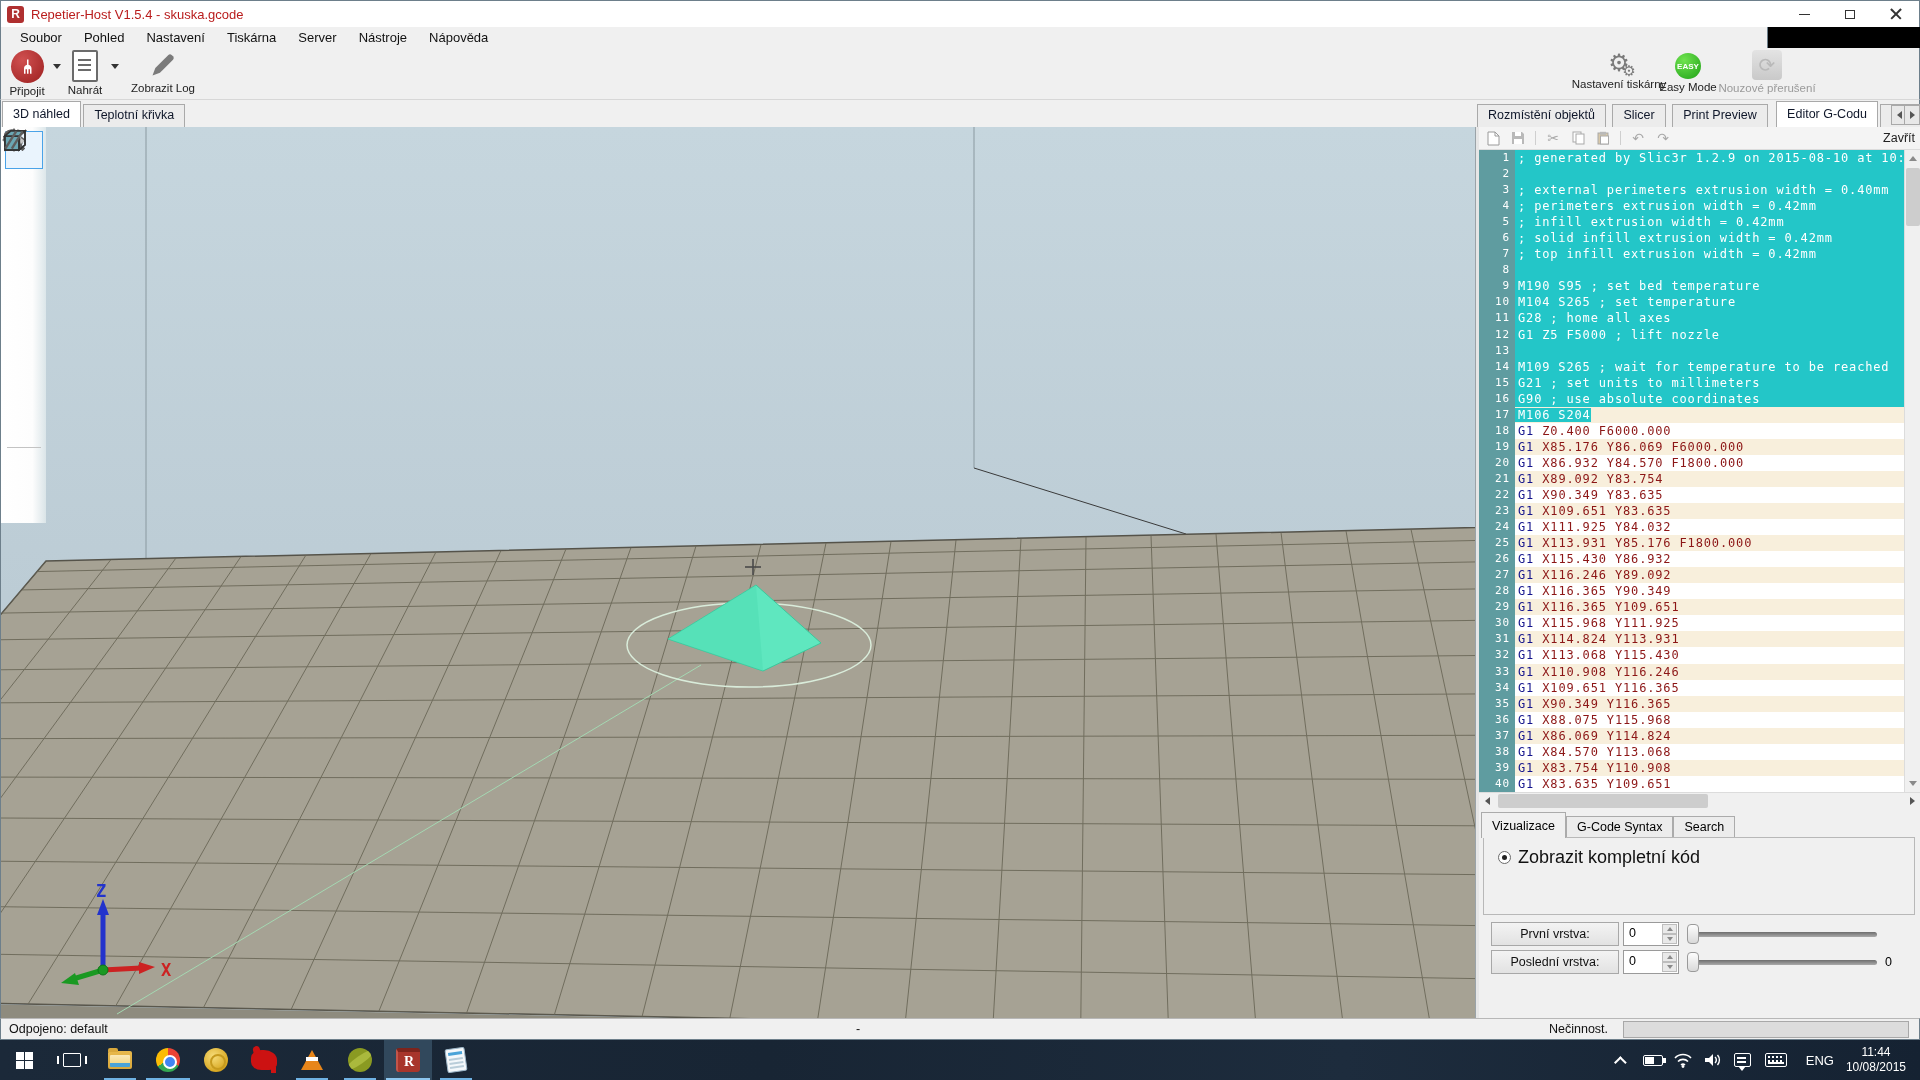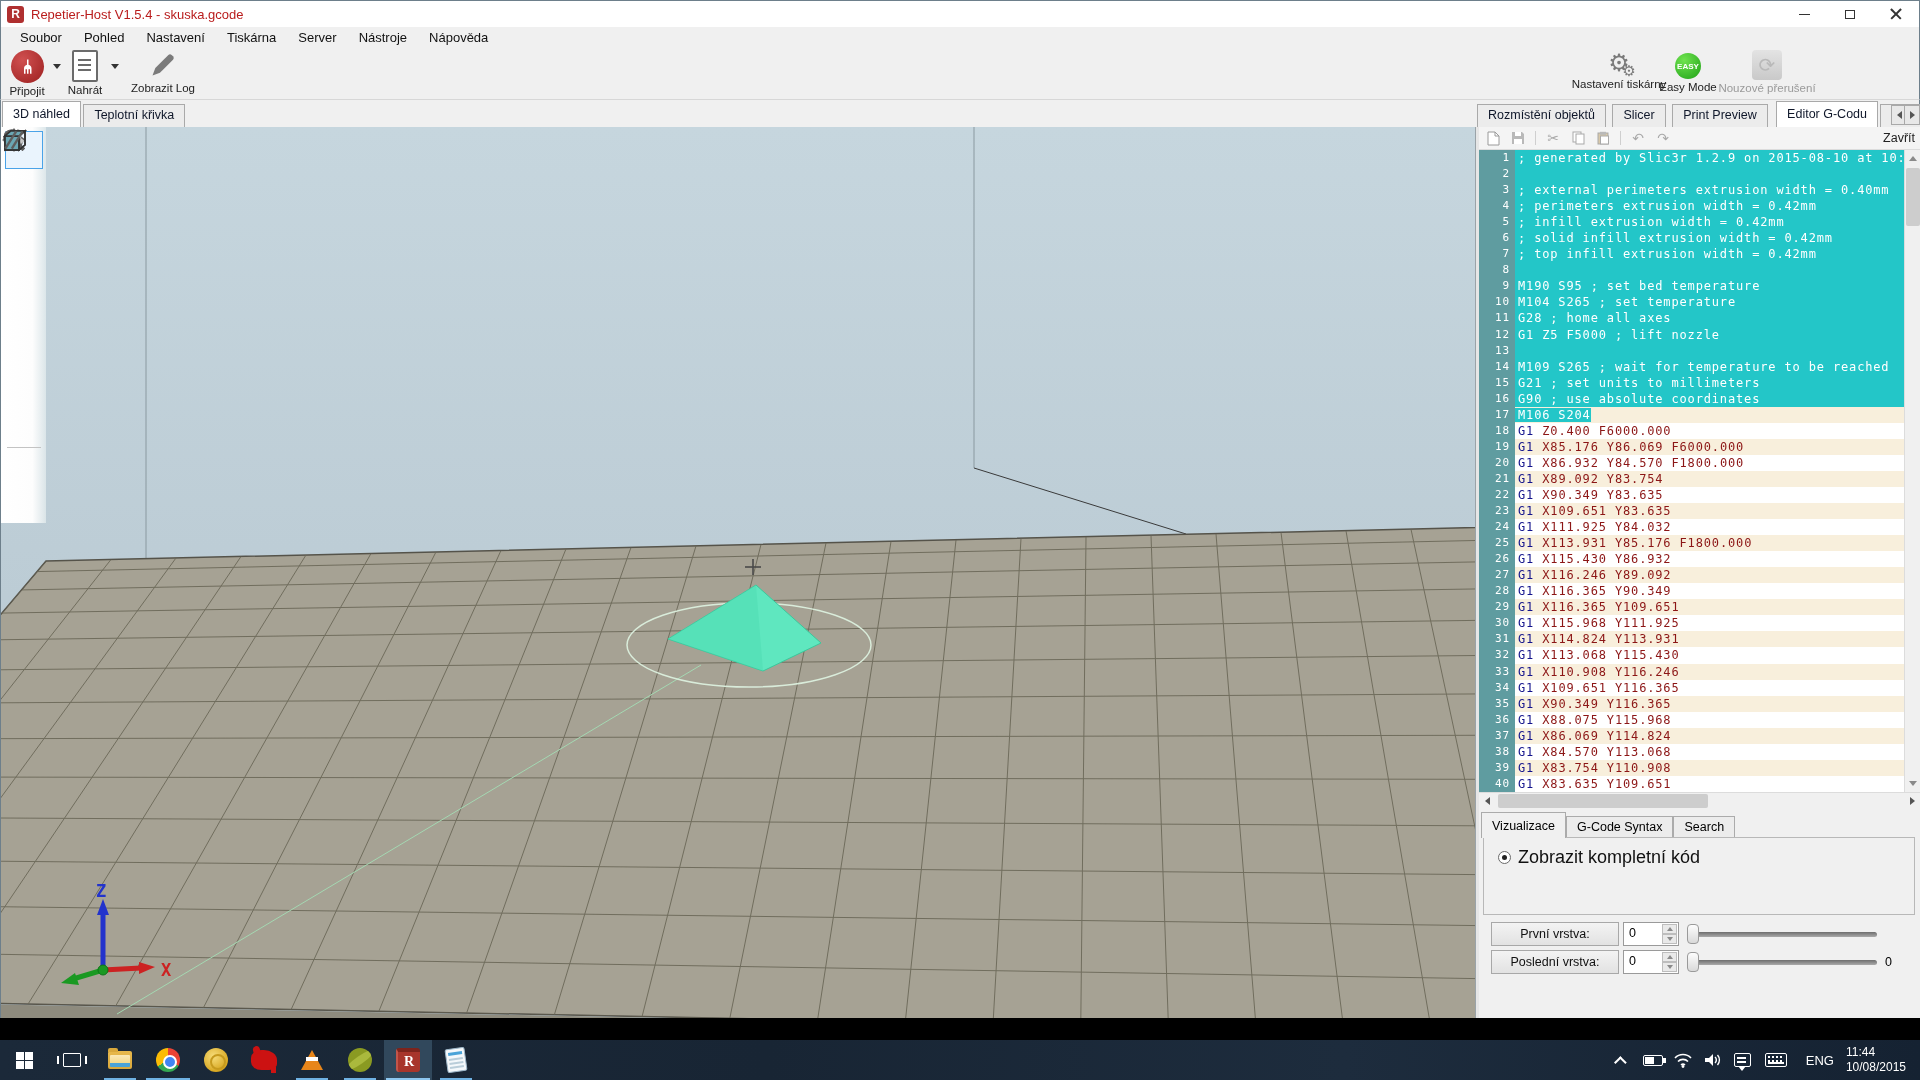--- a/index.html
+++ b/index.html
@@ -21,7 +21,7 @@
   .glyph-close::before,.glyph-close::after { content:""; position:absolute; left:-1px; top:5px; width:14px; height:1.6px; background:#333; }
   .glyph-close::before { transform:rotate(45deg);} .glyph-close::after { transform:rotate(-45deg);}
 
-  .menubar { position:absolute; left:0; top:27px; width:1920px; height:21px; background:#f0f0f0;
+  .menubar { position:absolute; left:0; top:27px; width:1768px; height:21px; background:#f0f0f0;
     border-left:1px solid #6d7f8b; border-right:1px solid #6d7f8b; display:flex; align-items:center; padding-left:8px; }
   .menu-item { font-size:13px; color:#111; padding:2px 11px; }
 

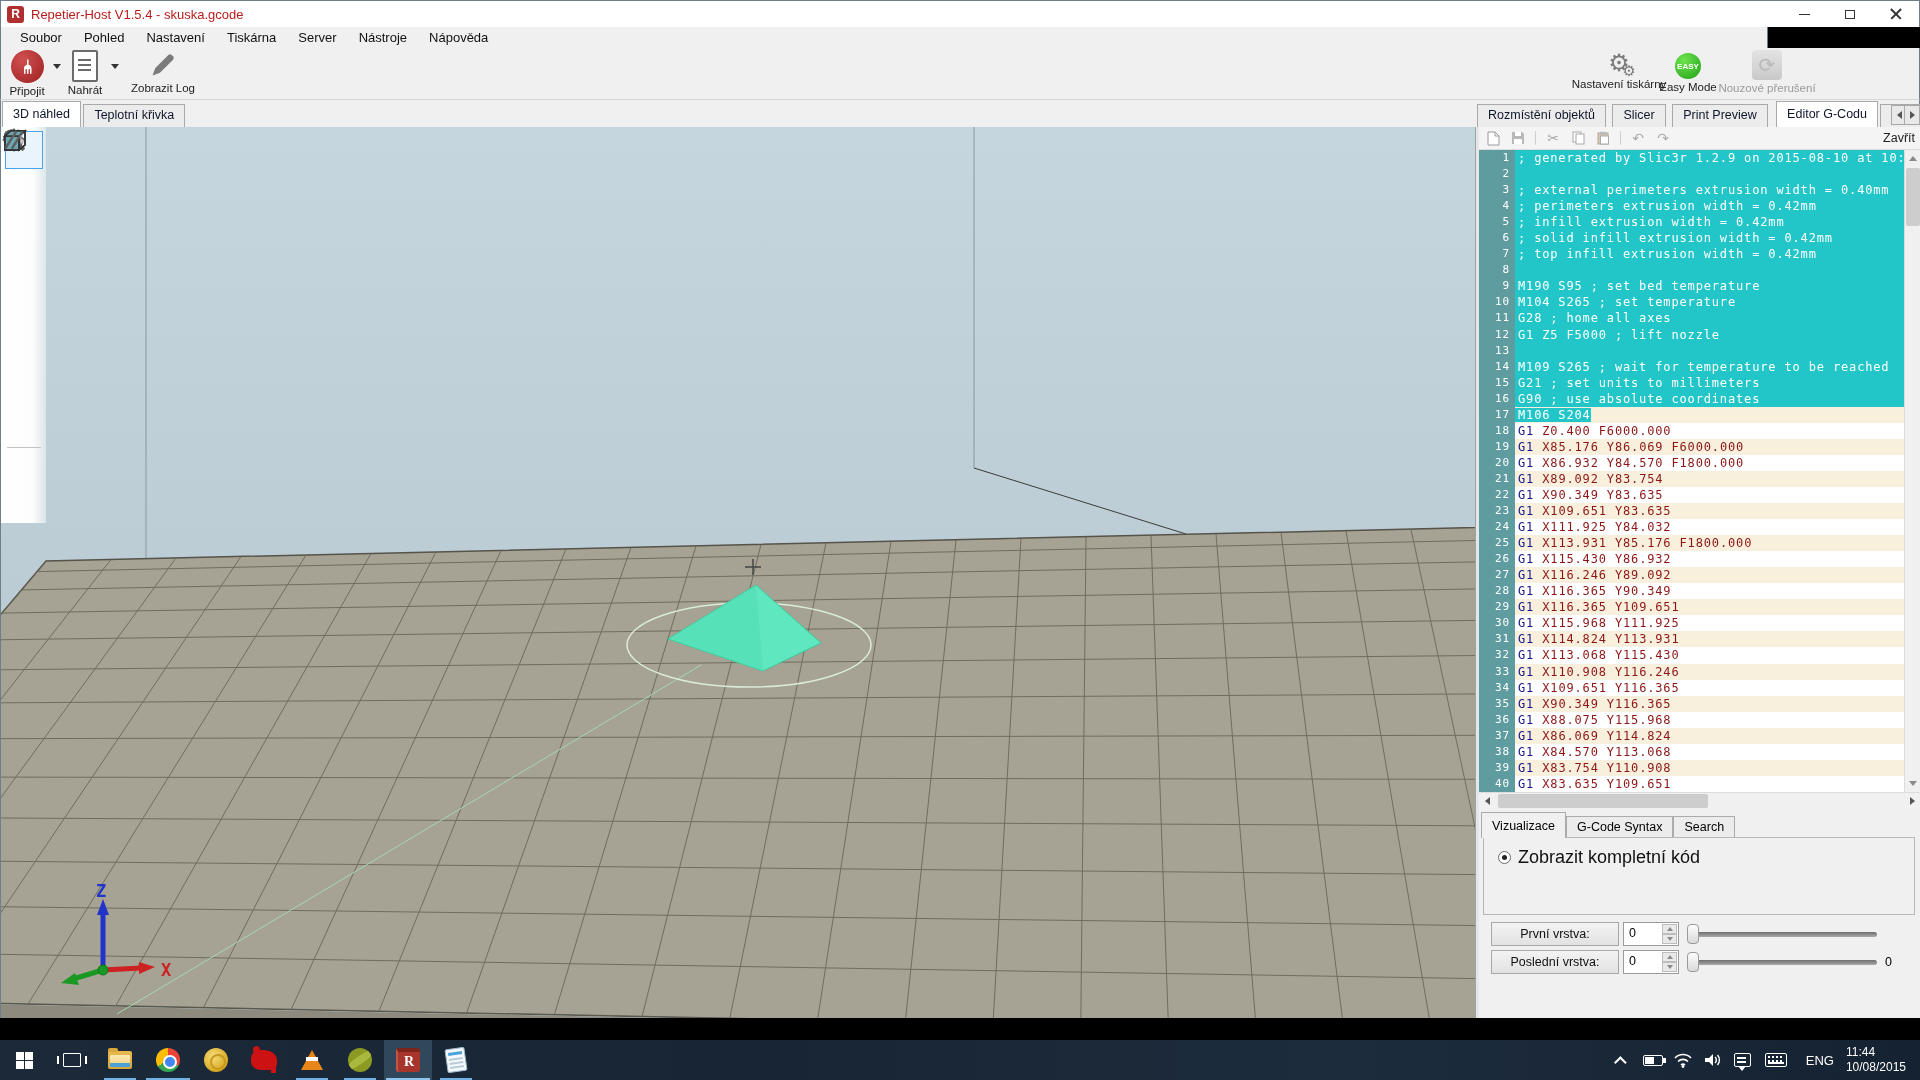--- a/index.html
+++ b/index.html
@@ -695,6 +695,12 @@
     </div>
   </div>
 
+  <div class="statusbar">
+    <div class="sb-left">Odpojeno: default</div>
+    <div class="sb-dash">-</div>
+    <div class="sb-right">Nečinnost.</div>
+    <div class="sb-progress"></div>
+  </div>
 
   <div class="taskbar">
     <div class="tb-slot">

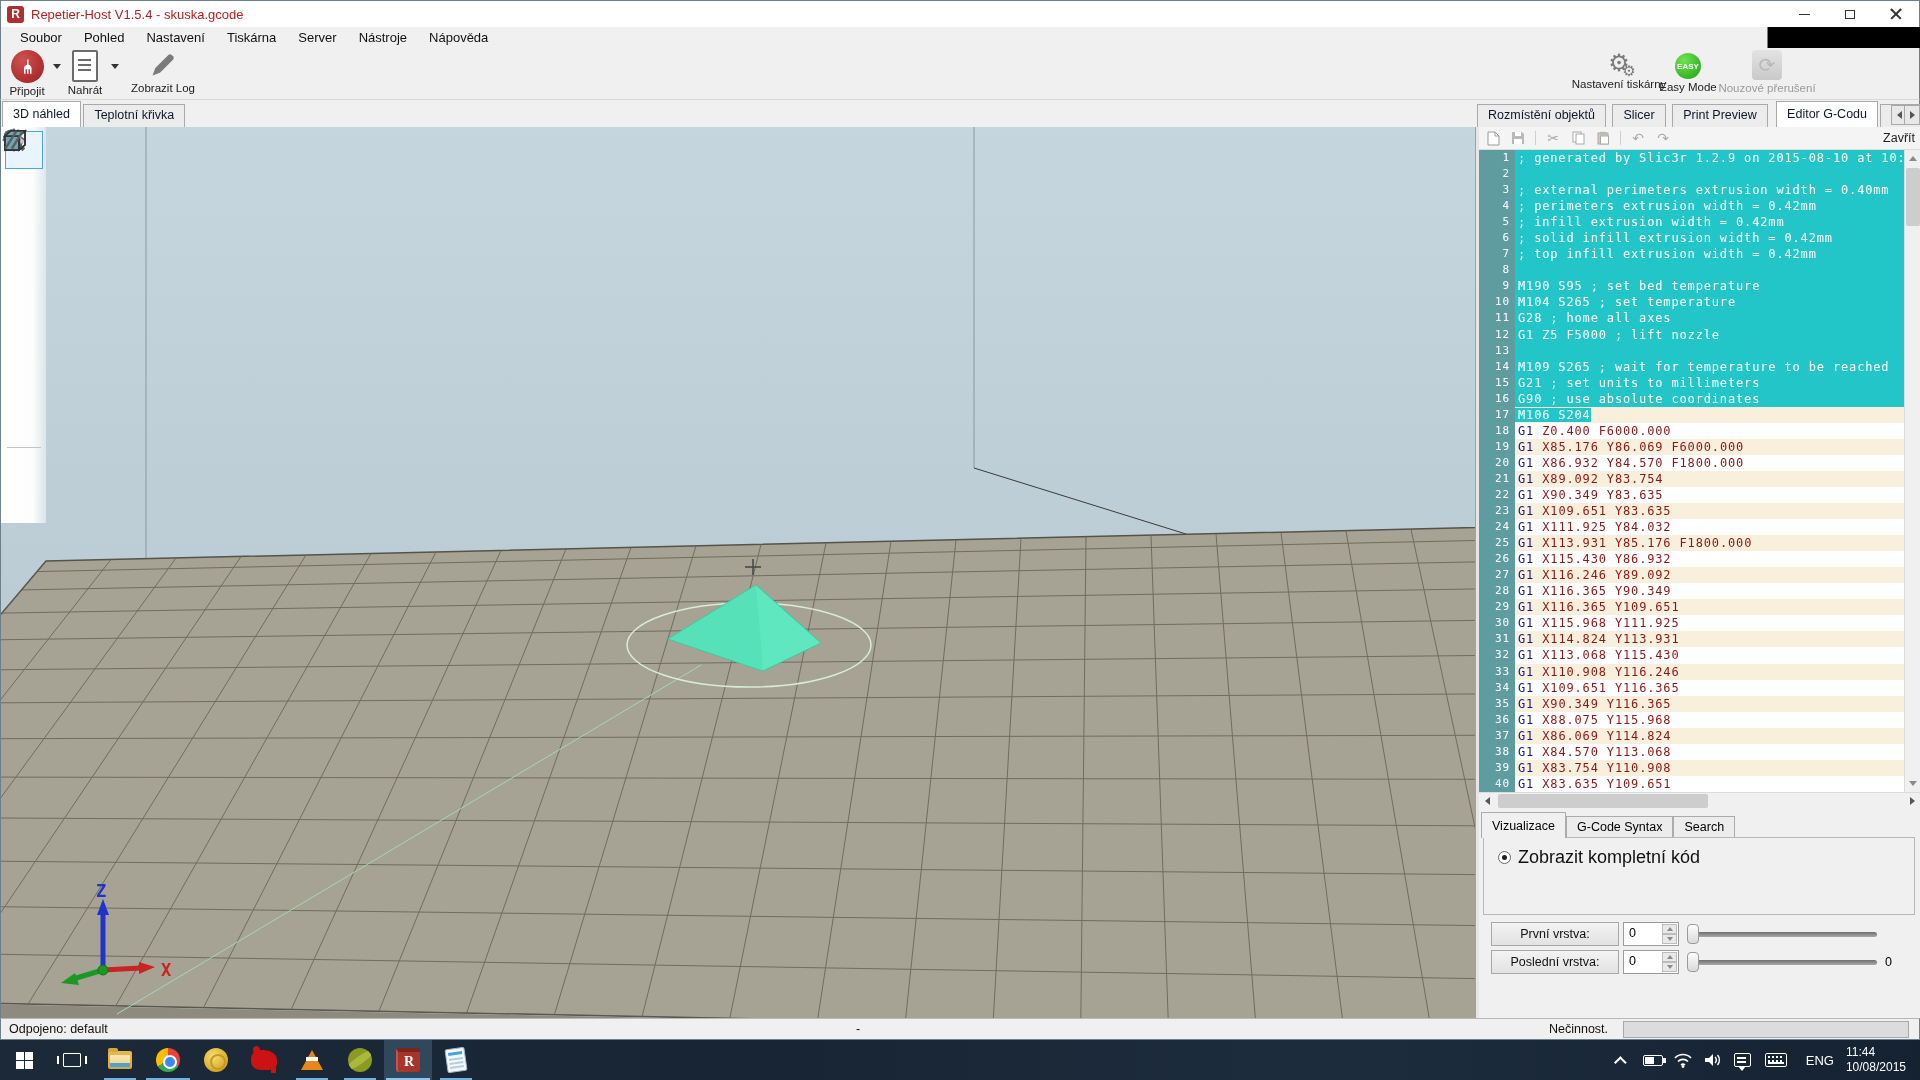--- a/index.html
+++ b/index.html
@@ -168,7 +168,7 @@
   .chatb::after { content:""; position:absolute; left:3px; bottom:-5px; width:0; height:0; border-left:4px solid transparent; border-right:4px solid transparent; border-top:5px solid #fff; }
   .chatb::before { content:""; position:absolute; left:2px; top:3px; width:9px; height:1.5px; background:#fff; box-shadow:0 4px 0 #fff; }
   .lang { font-size:13px; padding:0 12px; }
-  .clock { font-size:12px; line-height:15px; padding-right:14px; }
+  .clock { font-size:12px; text-align:center; line-height:15px; padding-right:14px; }
 </style>
 </head>
 <body>

